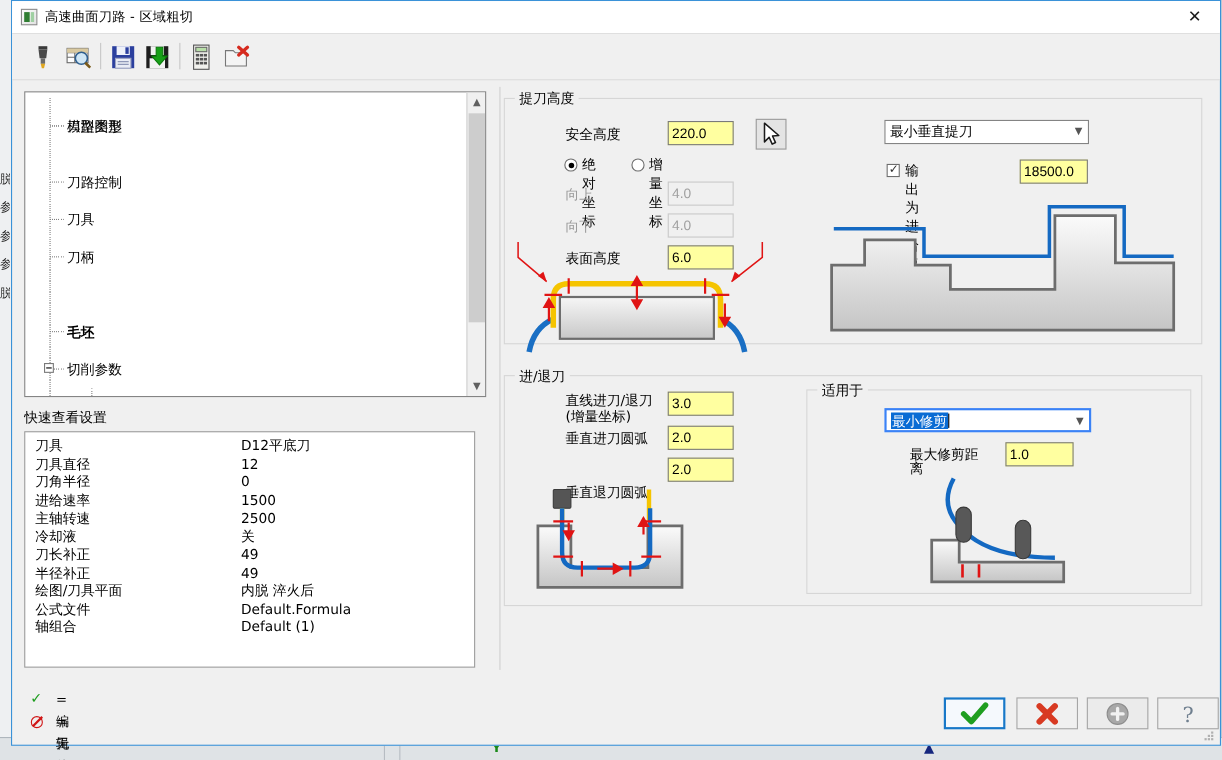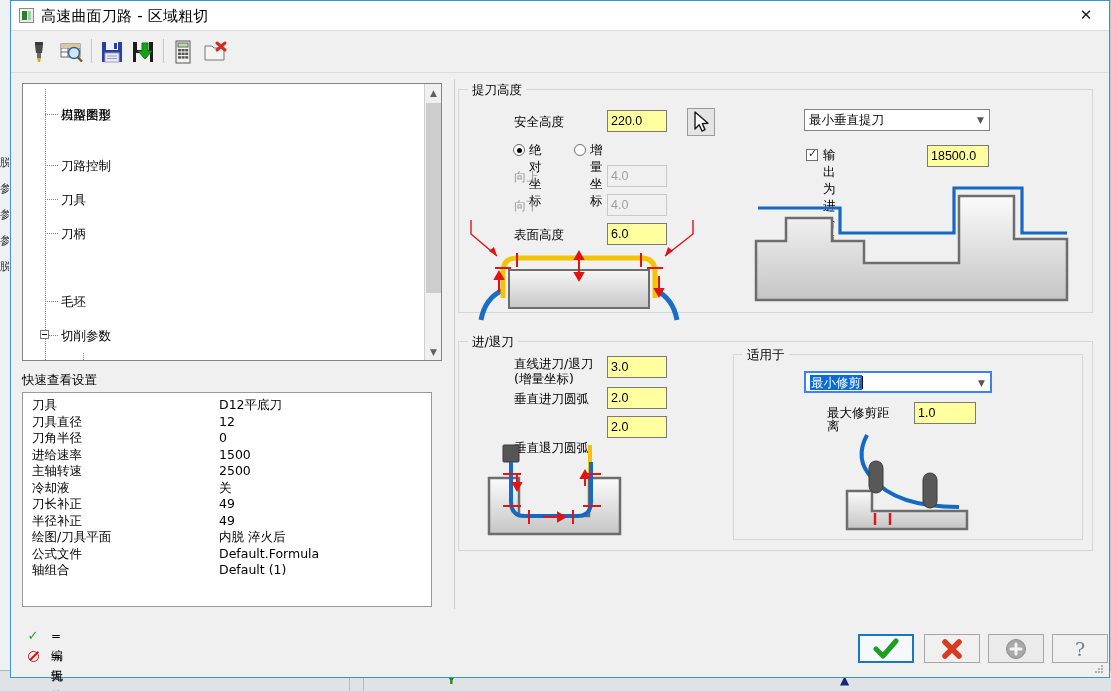--- a/index.html
+++ b/index.html
@@ -61,7 +61,7 @@
   }
   .titlebar .ttext {
     position: absolute; left: 30px; top: 6px;
-    font-size: 15px; color: #000; letter-spacing: .2px;
+    font-size: 12px; color: #000; letter-spacing: .2px;
   }
   .closebtn {
     position: absolute; right: 0; top: 0; width: 46px; height: 28px;

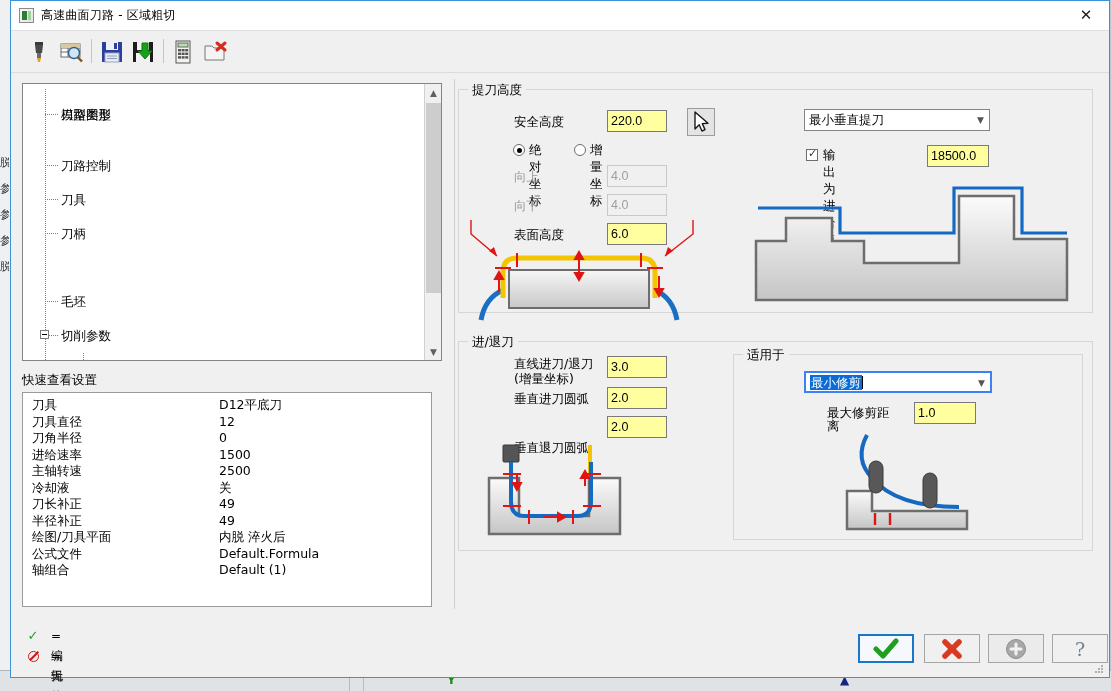--- a/index.html
+++ b/index.html
@@ -338,7 +338,7 @@
           <div class="trow" style="top:0"></div>
           <div class="trow" style="top:0">
             <div class="tdots" style="left:22px; top:115px; width:13px;"></div>
-            <span class="lbl" style="left:38px; top:107px;">毛坯</span>
+            <span class="lbl" style="left:38px; top:107px;font-weight:bold;">毛坯</span>
           </div>
           <div class="trow" style="top:0">
             <div class="tdots" style="left:22px; top:132px; width:13px;"></div>

